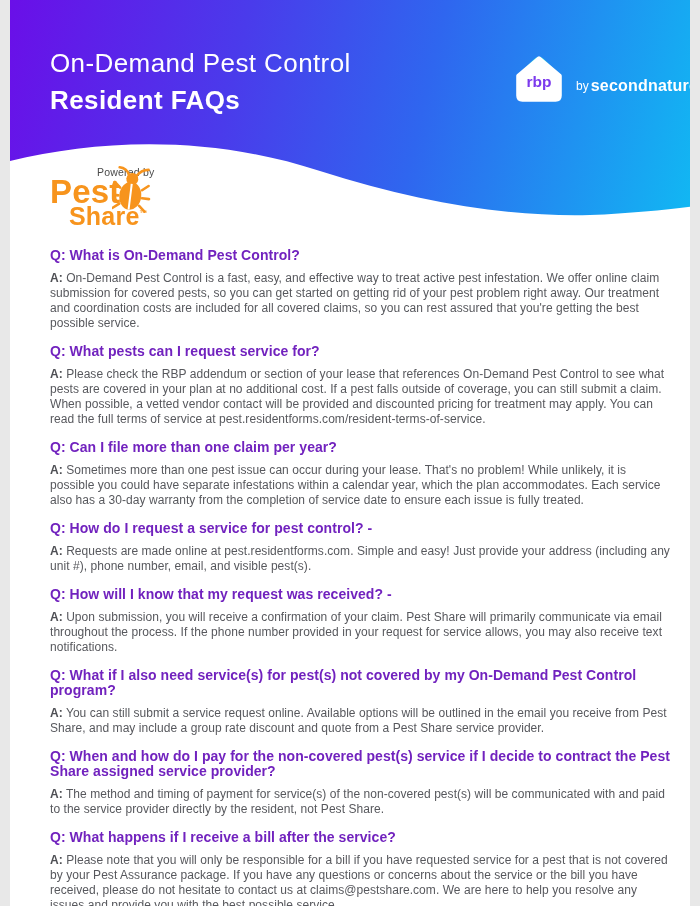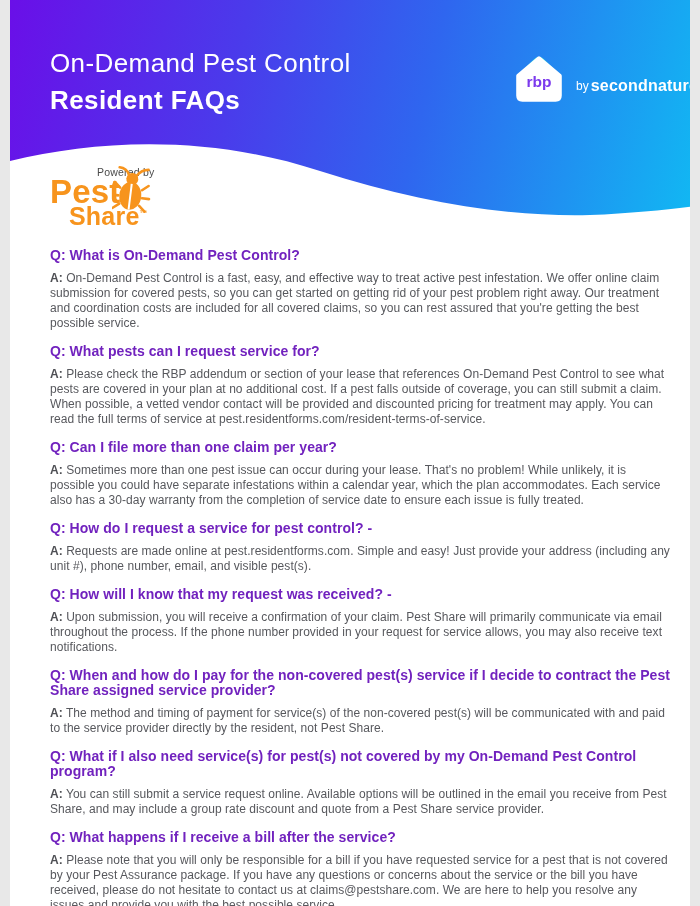--- a/index.html
+++ b/index.html
@@ -123,13 +123,13 @@
       </div>
 
       <div class="faq-item">
-        <div class="faq-question"><span class="q-prefix">Q:</span> <span>When and how do I pay for the non-covered pest(s) service if I decide to contract the Pest Share assigned service provider?</span></div>
-        <div class="faq-answer"><span class="a-prefix">A:</span> <span>The method and timing of payment for service(s) of the non-covered pest(s) will be communicated with and paid to the service provider directly by the resident, not Pest Share.</span></div>
+        <div class="faq-question"><span class="q-prefix">Q:</span> <span>What if I also need service(s) for pest(s) not covered by my On-Demand Pest Control program?</span></div>
+        <div class="faq-answer"><span class="a-prefix">A:</span> <span>You can still submit a service request online. Available options will be outlined in the email you receive from Pest Share, and may include a group rate discount and quote from a Pest Share service provider.</span></div>
       </div>
 
       <div class="faq-item">
-        <div class="faq-question"><span class="q-prefix">Q:</span> <span>What if I also need service(s) for pest(s) not covered by my On-Demand Pest Control program?</span></div>
-        <div class="faq-answer"><span class="a-prefix">A:</span> <span>You can still submit a service request online. Available options will be outlined in the email you receive from Pest Share, and may include a group rate discount and quote from a Pest Share service provider.</span></div>
+        <div class="faq-question"><span class="q-prefix">Q:</span> <span>When and how do I pay for the non-covered pest(s) service if I decide to contract the Pest Share assigned service provider?</span></div>
+        <div class="faq-answer"><span class="a-prefix">A:</span> <span>The method and timing of payment for service(s) of the non-covered pest(s) will be communicated with and paid to the service provider directly by the resident, not Pest Share.</span></div>
       </div>
 
       <div class="faq-item">

